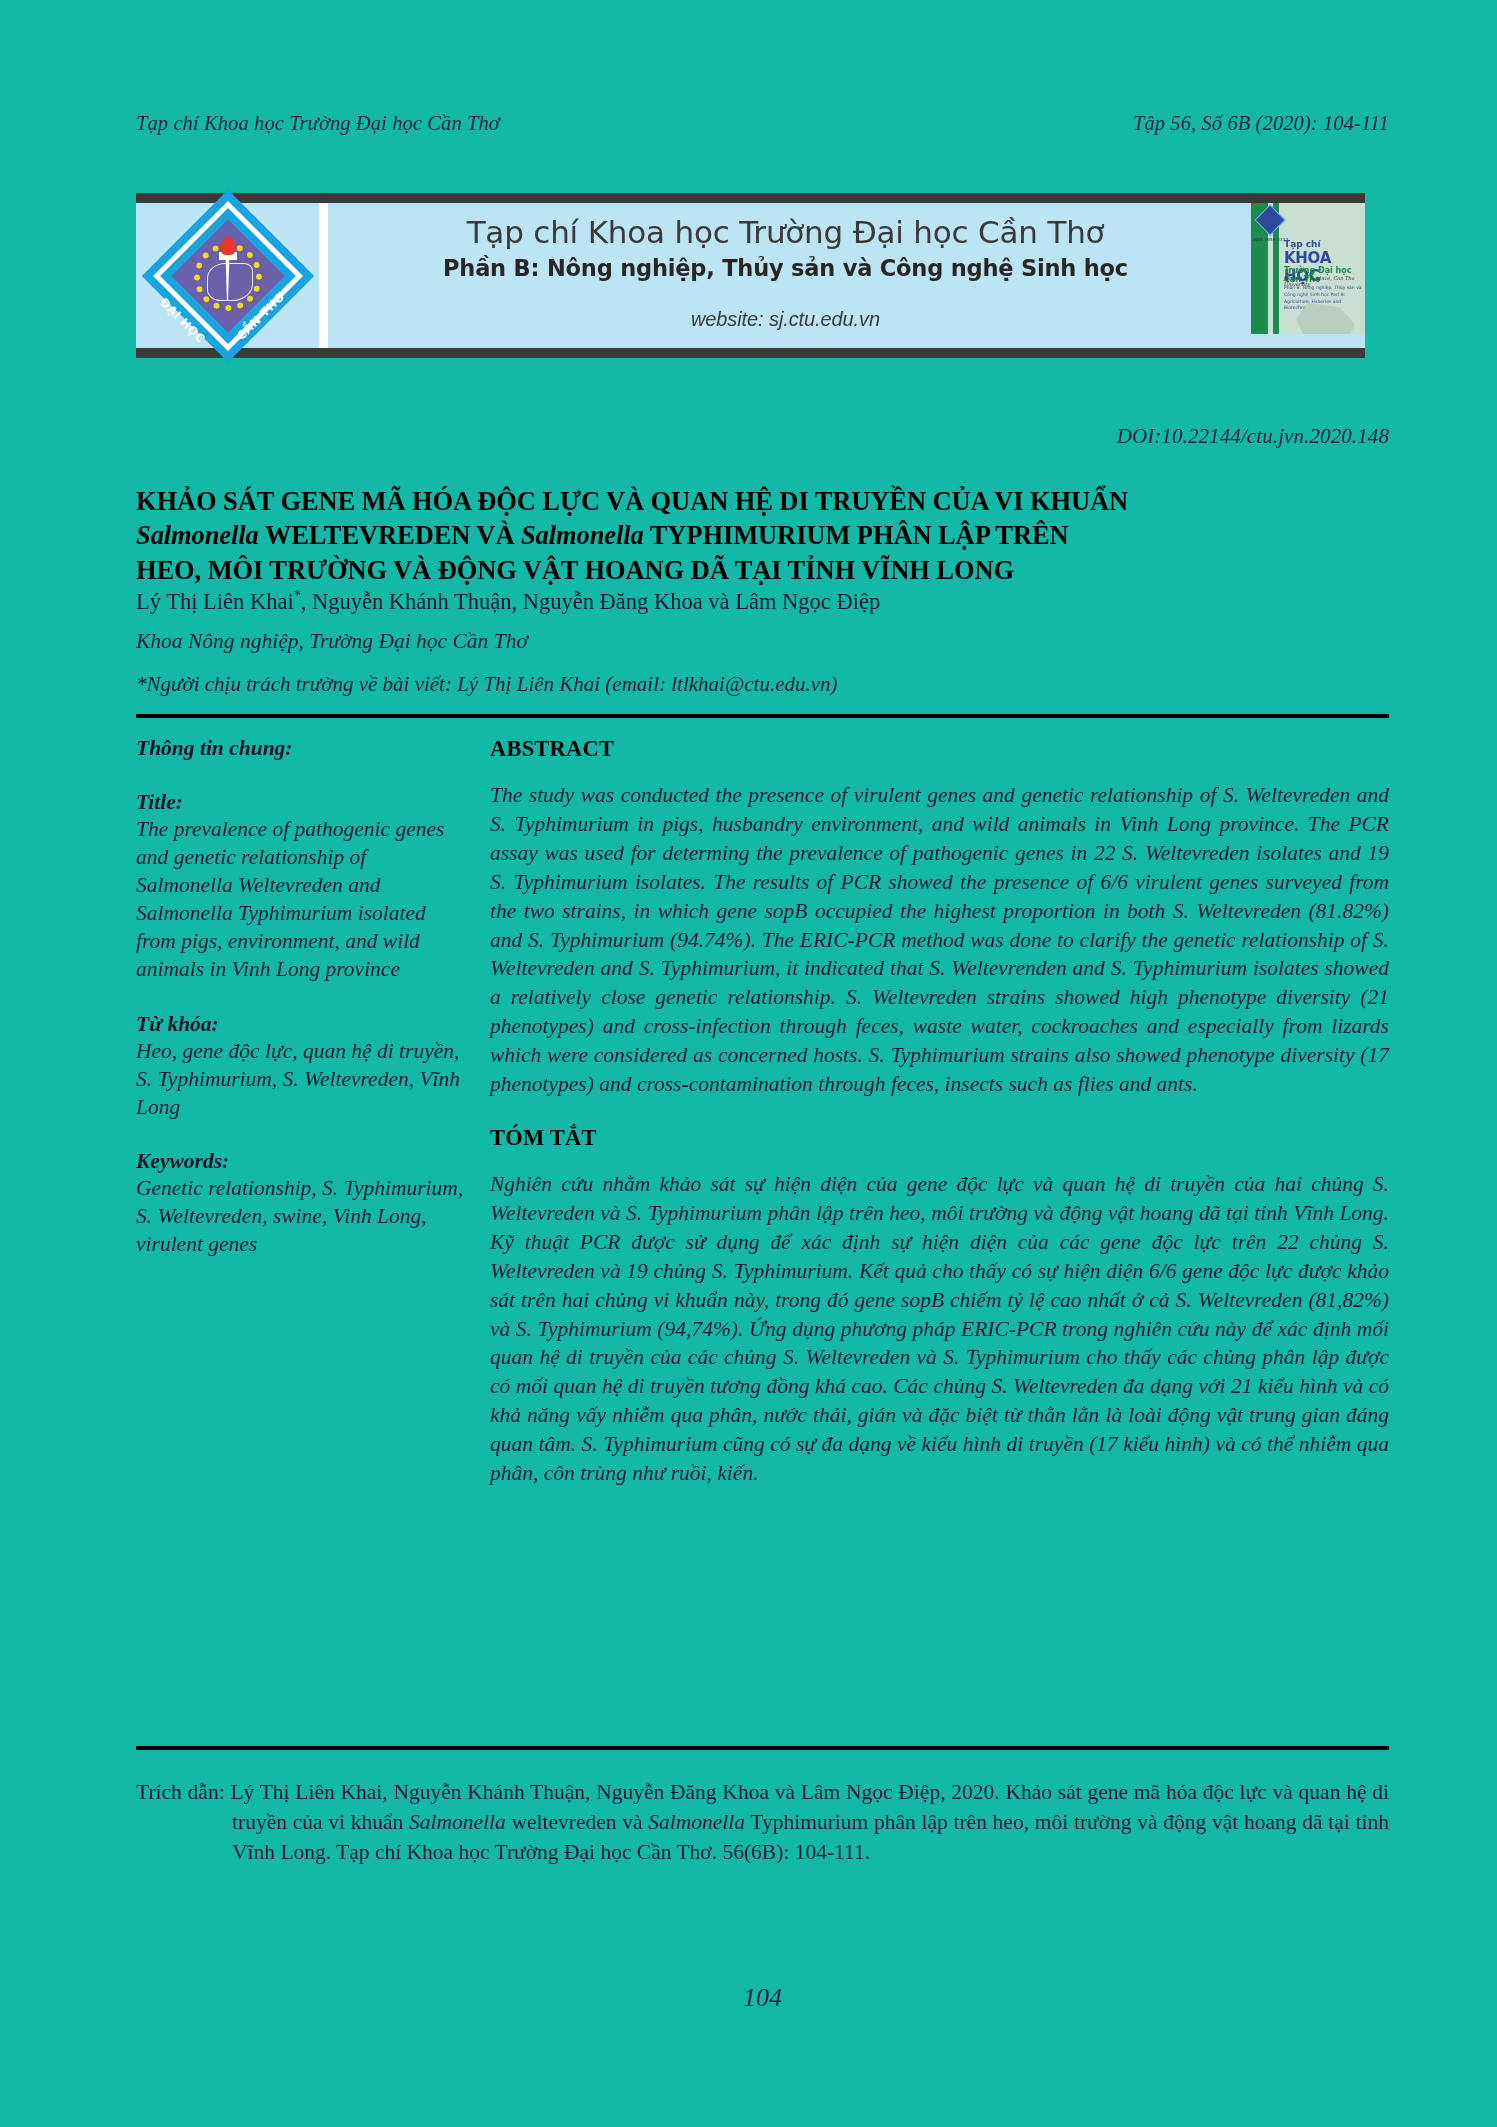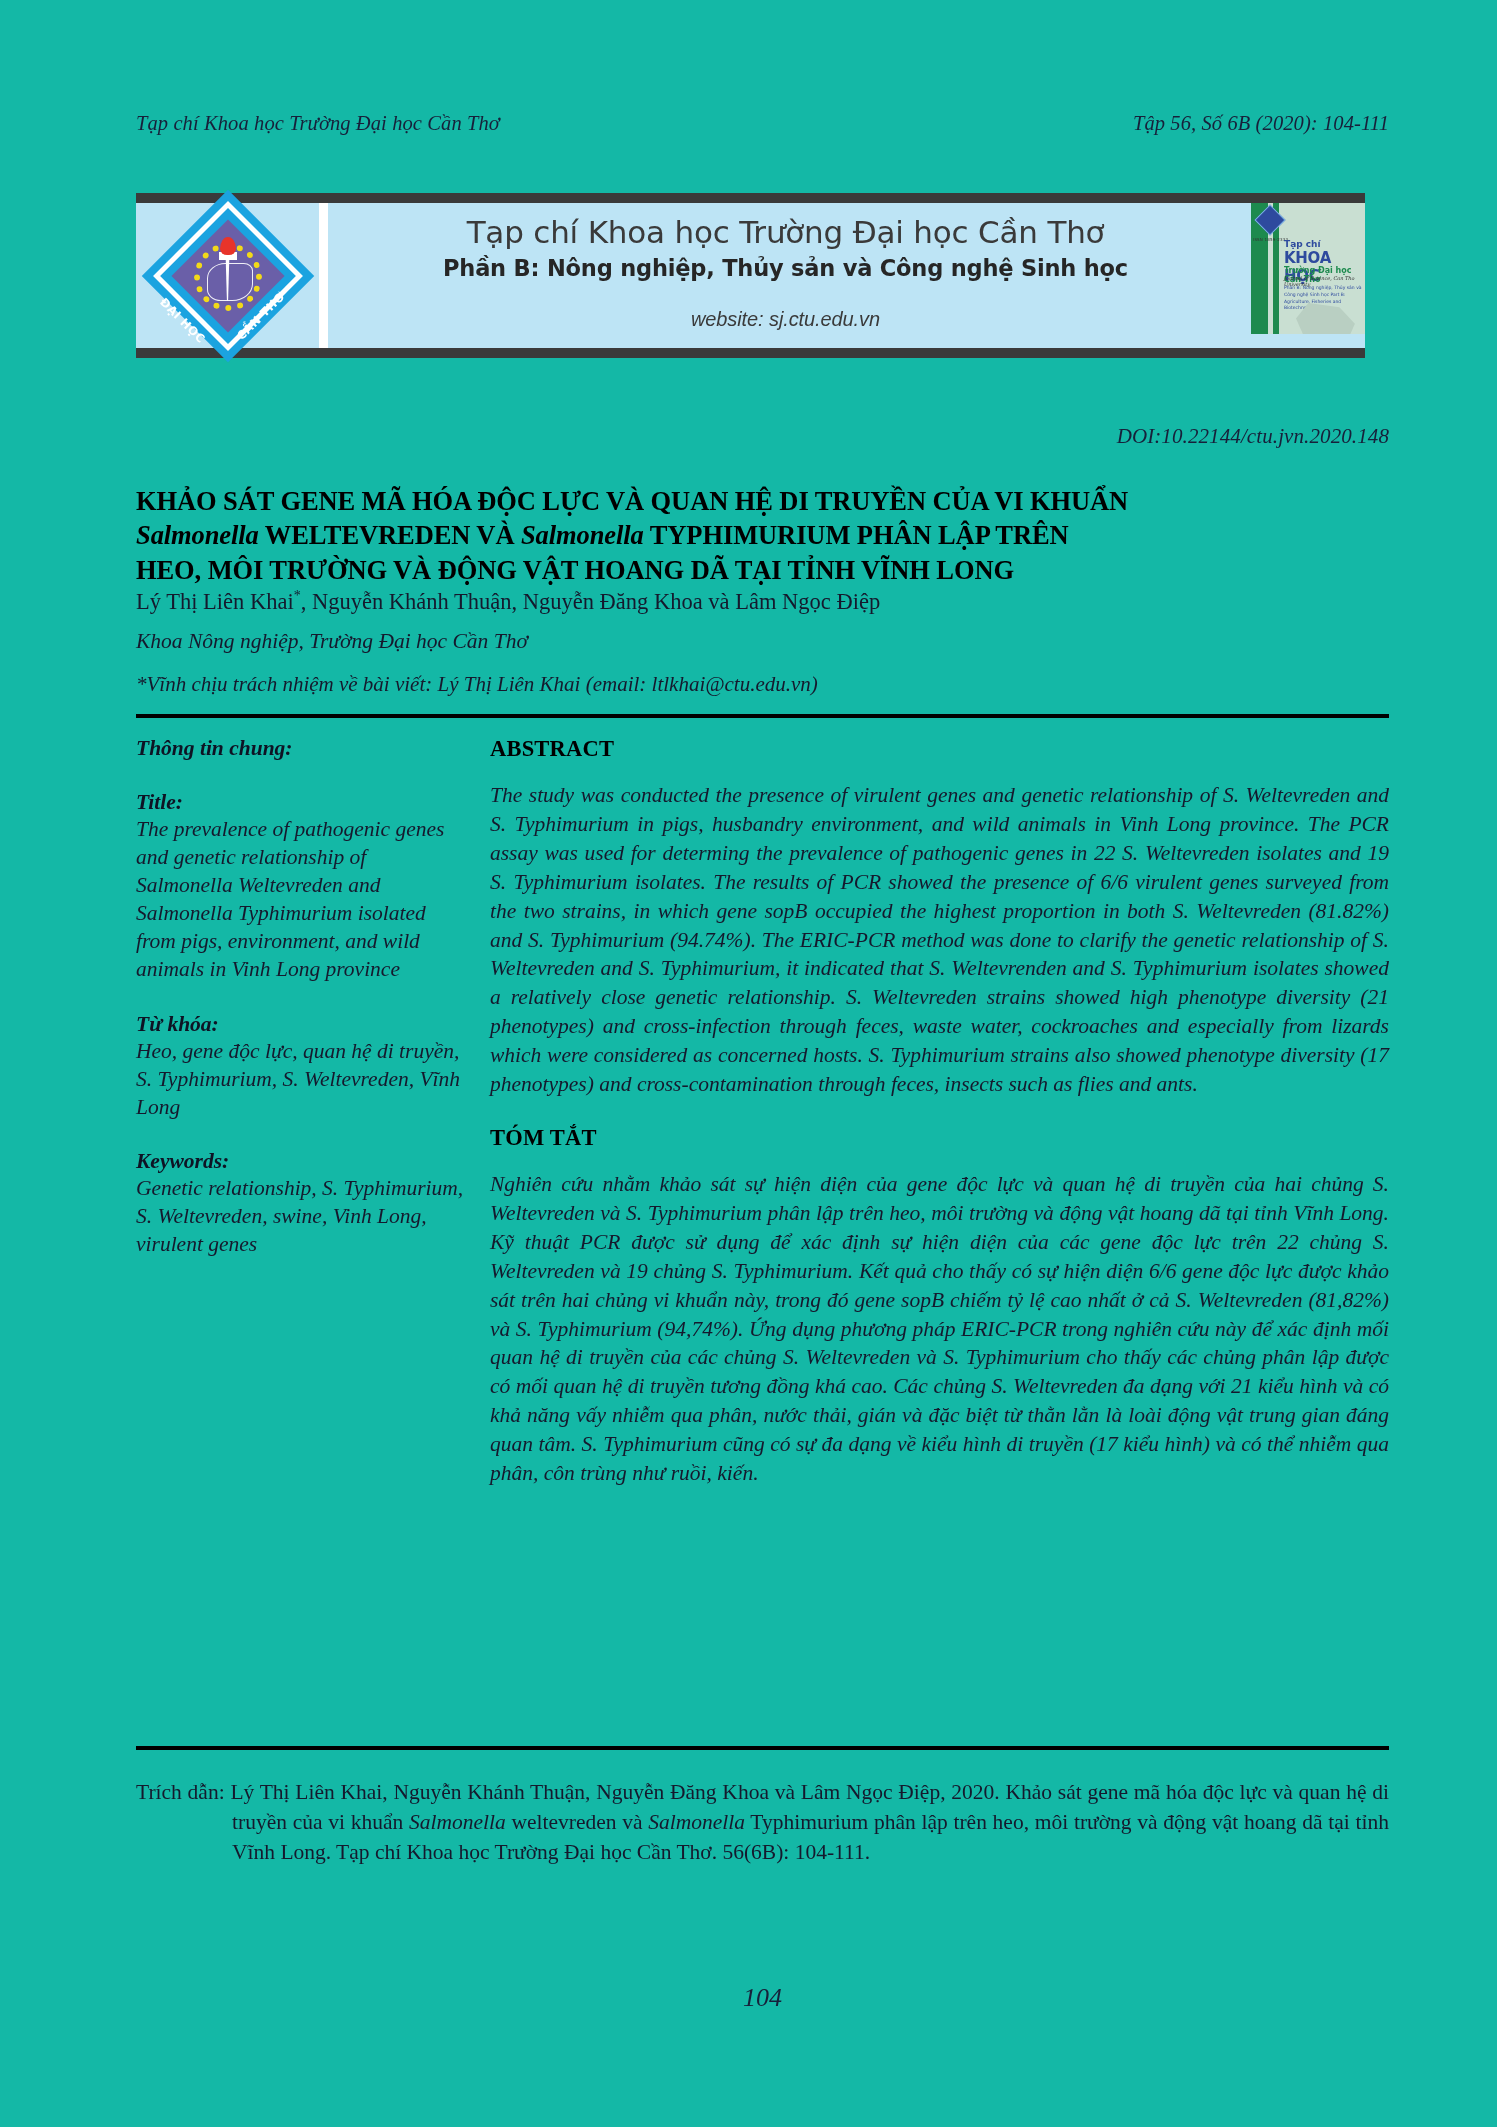--- a/index.html
+++ b/index.html
@@ -438,7 +438,7 @@
 
     <div class="authors"><span>Lý Thị Liên Khai</span><sup>*</sup><span>, Nguyễn Khánh Thuận, Nguyễn Đăng Khoa và Lâm Ngọc Điệp</span></div>
     <div class="affil">Khoa Nông nghiệp, Trường Đại học Cần Thơ</div>
-    <div class="corresp">*Vĩnh chịu trách nhiệm về bài viết: Lý Thị Liên Khai (email: ltlkhai@ctu.edu.vn)</div>
+    <div class="corresp">*Người chịu trách trường về bài viết: Lý Thị Liên Khai (email: ltlkhai@ctu.edu.vn)</div>
 
     <div class="rule rule-top"></div>
 

